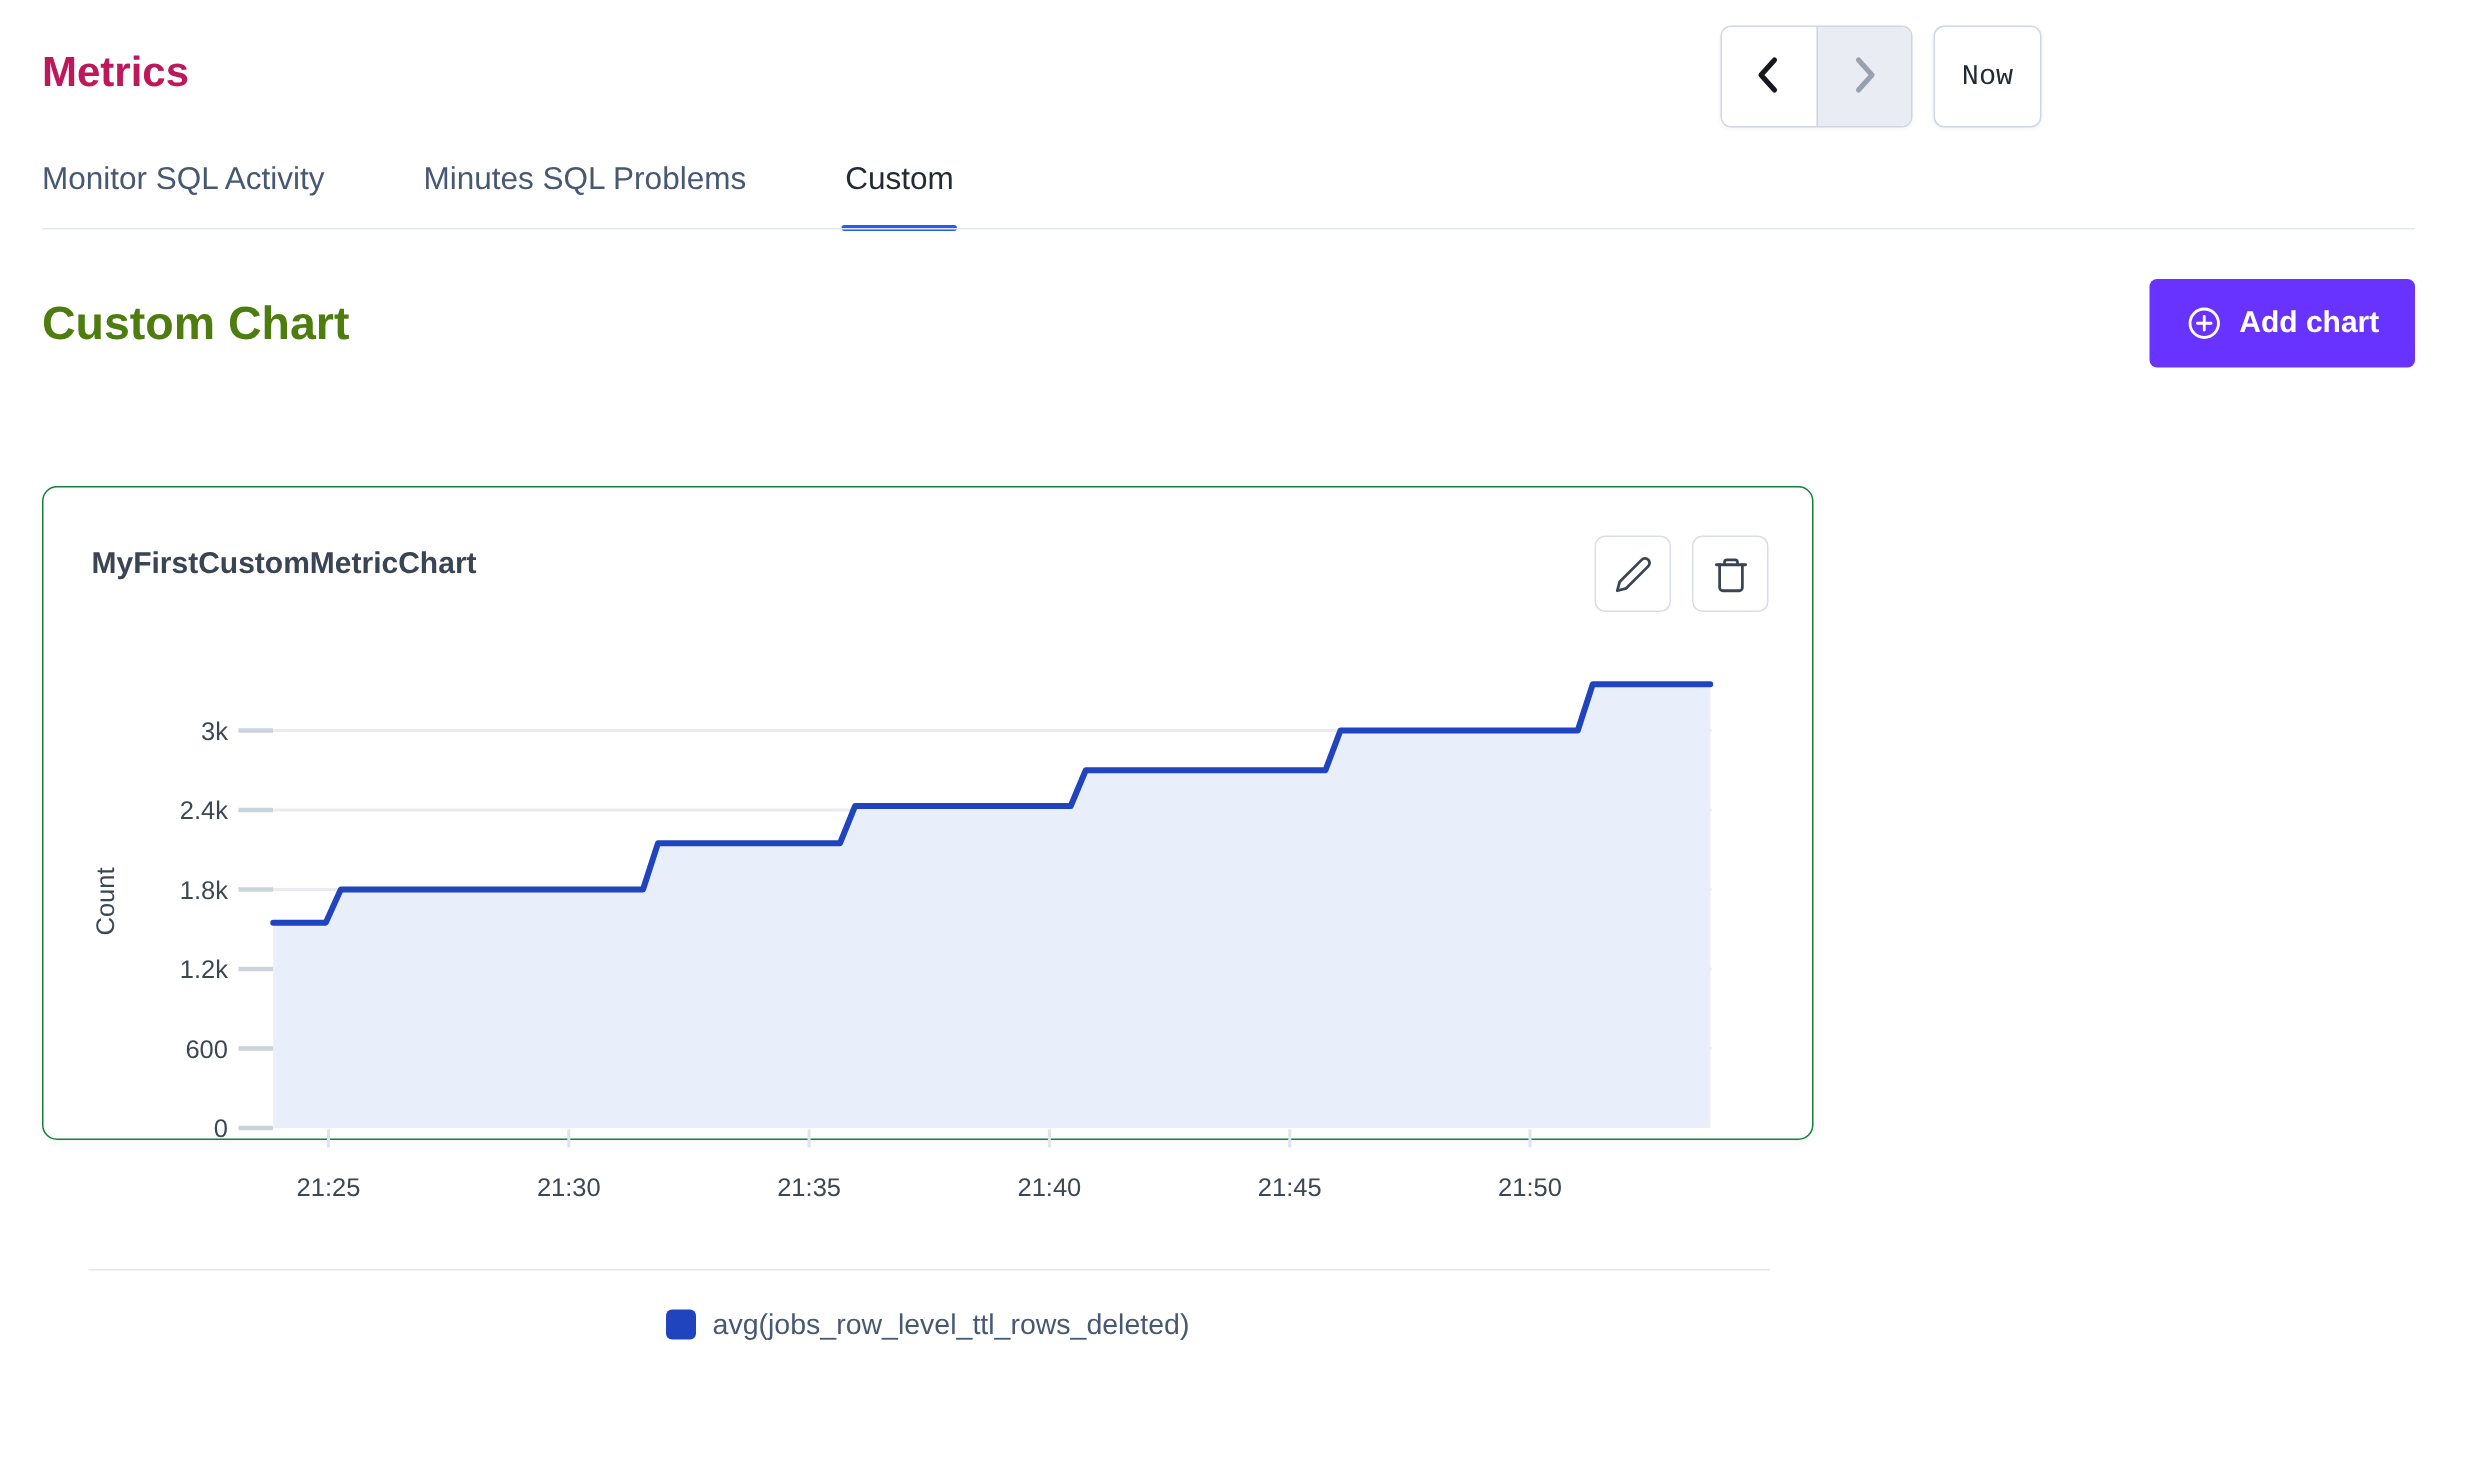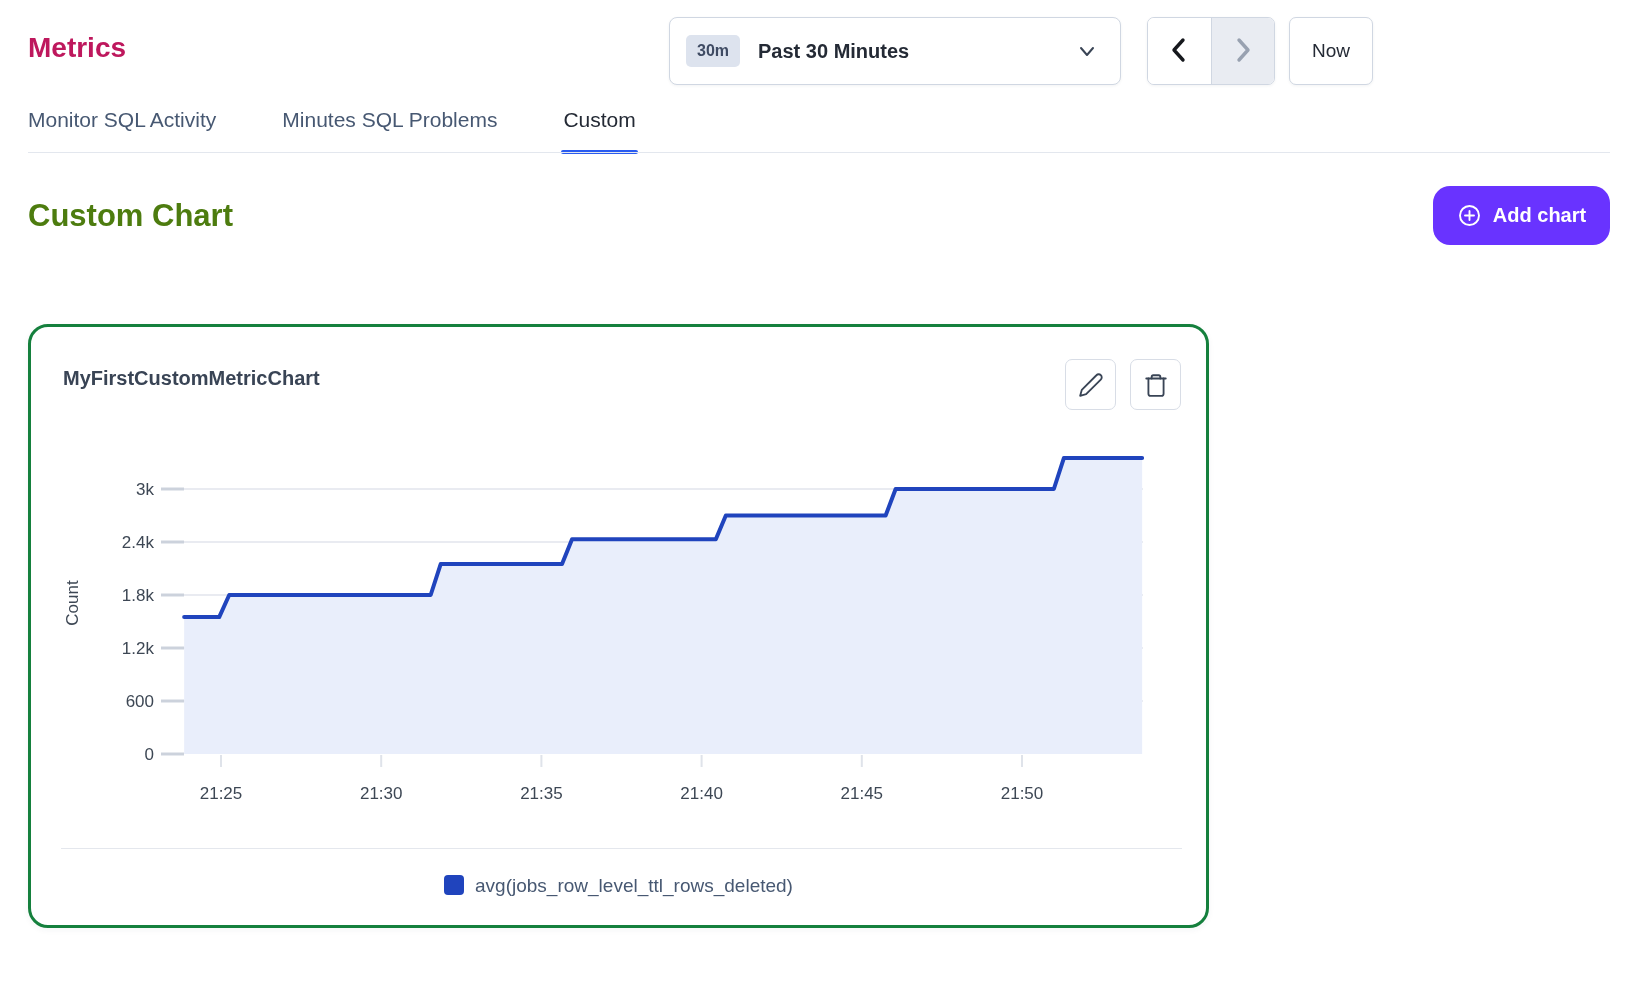--- a/index.html
+++ b/index.html
@@ -87,15 +87,6 @@
 
   <div class="page-title">Metrics</div>
 
-  <div class="time-select">
-    <span class="range-badge">30m</span>
-    <span class="range-label">Past 30 Minutes</span>
-    <span class="caret">
-      <svg width="22" height="22" viewBox="0 0 22 22" fill="none">
-          <polyline points="5,8 11,15 17,8" stroke="#394455" stroke-width="2" stroke-linecap="round" stroke-linejoin="round"></polyline>
-        </svg>
-    </span>
-  </div>
 
   <div class="arrow-group">
     <button class="arrow-btn prev" aria-label="previous">

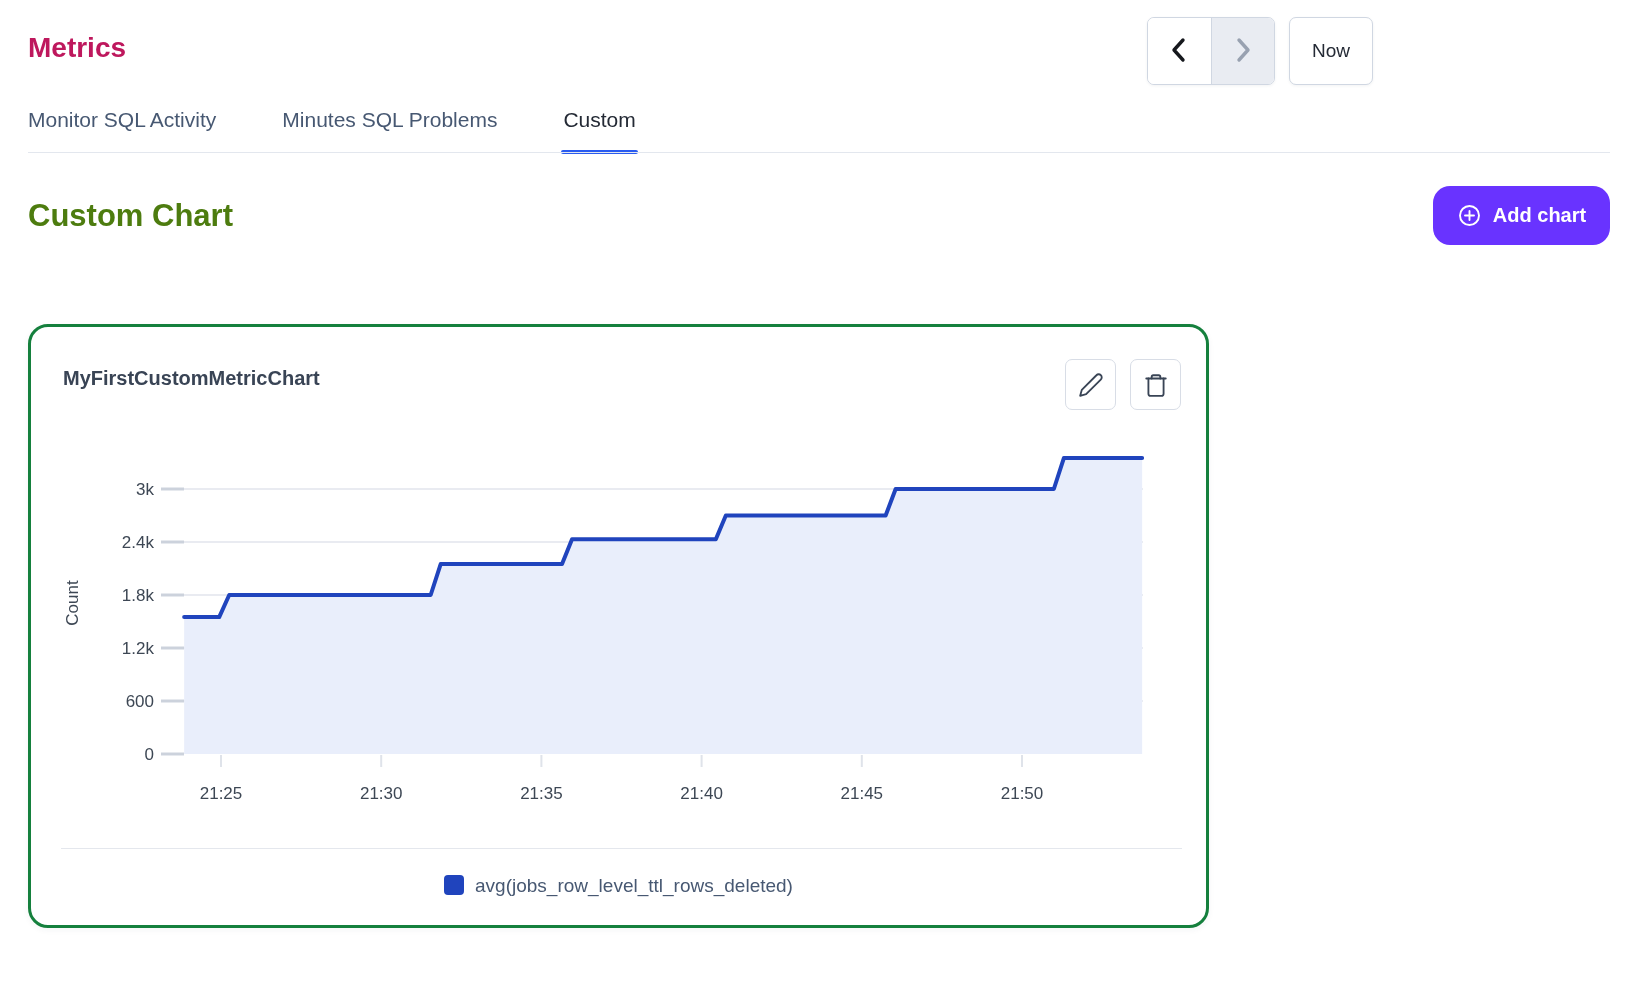--- a/index.html
+++ b/index.html
@@ -31,9 +31,9 @@
   .arrow-btn.next { background: #e9ecf2; border-left: 1px solid #d0d7e2; cursor: default; }
 
   .now-btn {
-    position: absolute; left: 1289px; top: 17px; height: 68px; width: 84px;
+    position: absolute; left: 1289px; top: 17px; height: 68px; width: 72px;
     background: #fff; border: 1px solid #d0d7e2; border-radius: 7px;
-    font-size: 19px; color: #242a35; font-family: Liberation Sans, sans-serif;
+    font-size: 19px; color: #242a35; font-family: Liberation Mono, monospace;
     box-shadow: 0 1px 3px rgba(40,50,70,0.06); cursor: pointer;
   }
 

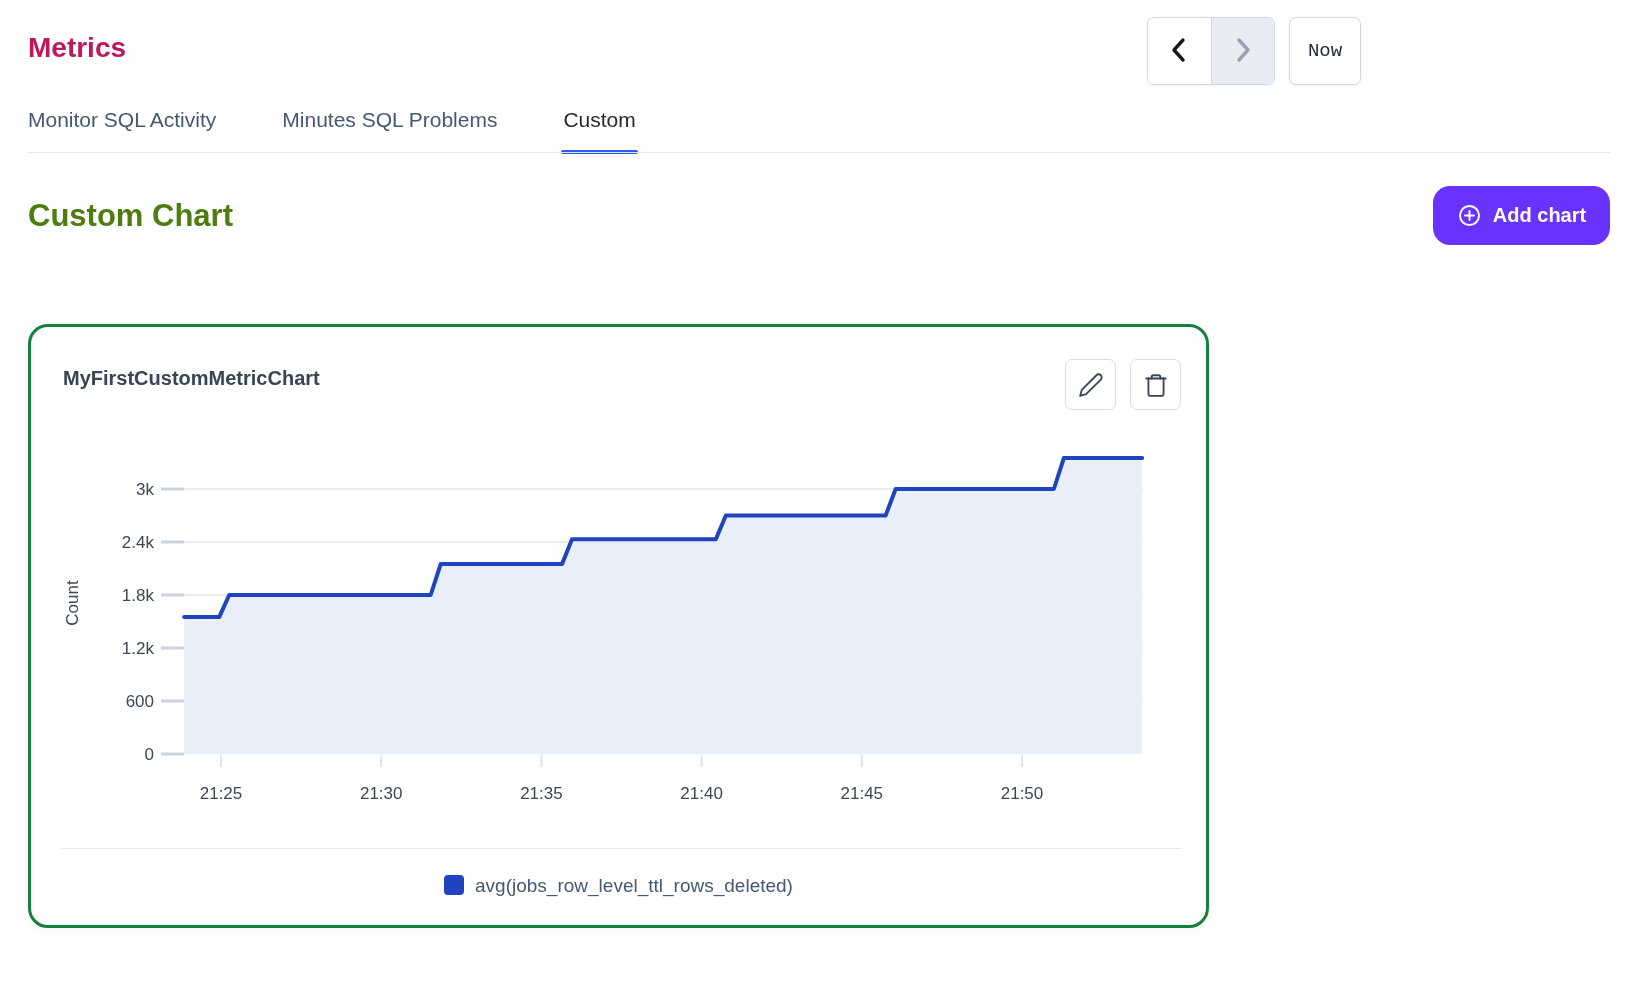--- a/index.html
+++ b/index.html
@@ -53,7 +53,7 @@
 
   .add-chart-btn {
     position: absolute; left: 1433px; top: 186px; width: 177px; height: 59px;
-    background: #6933ff; border: none; border-radius: 17px; color: #fff;
+    background: #6933ff; border: none; border-radius: 5px; color: #fff;
     font-size: 20px; font-weight: 600; font-family: inherit; cursor: pointer;
     display: flex; align-items: center; justify-content: center; gap: 11px;
   }

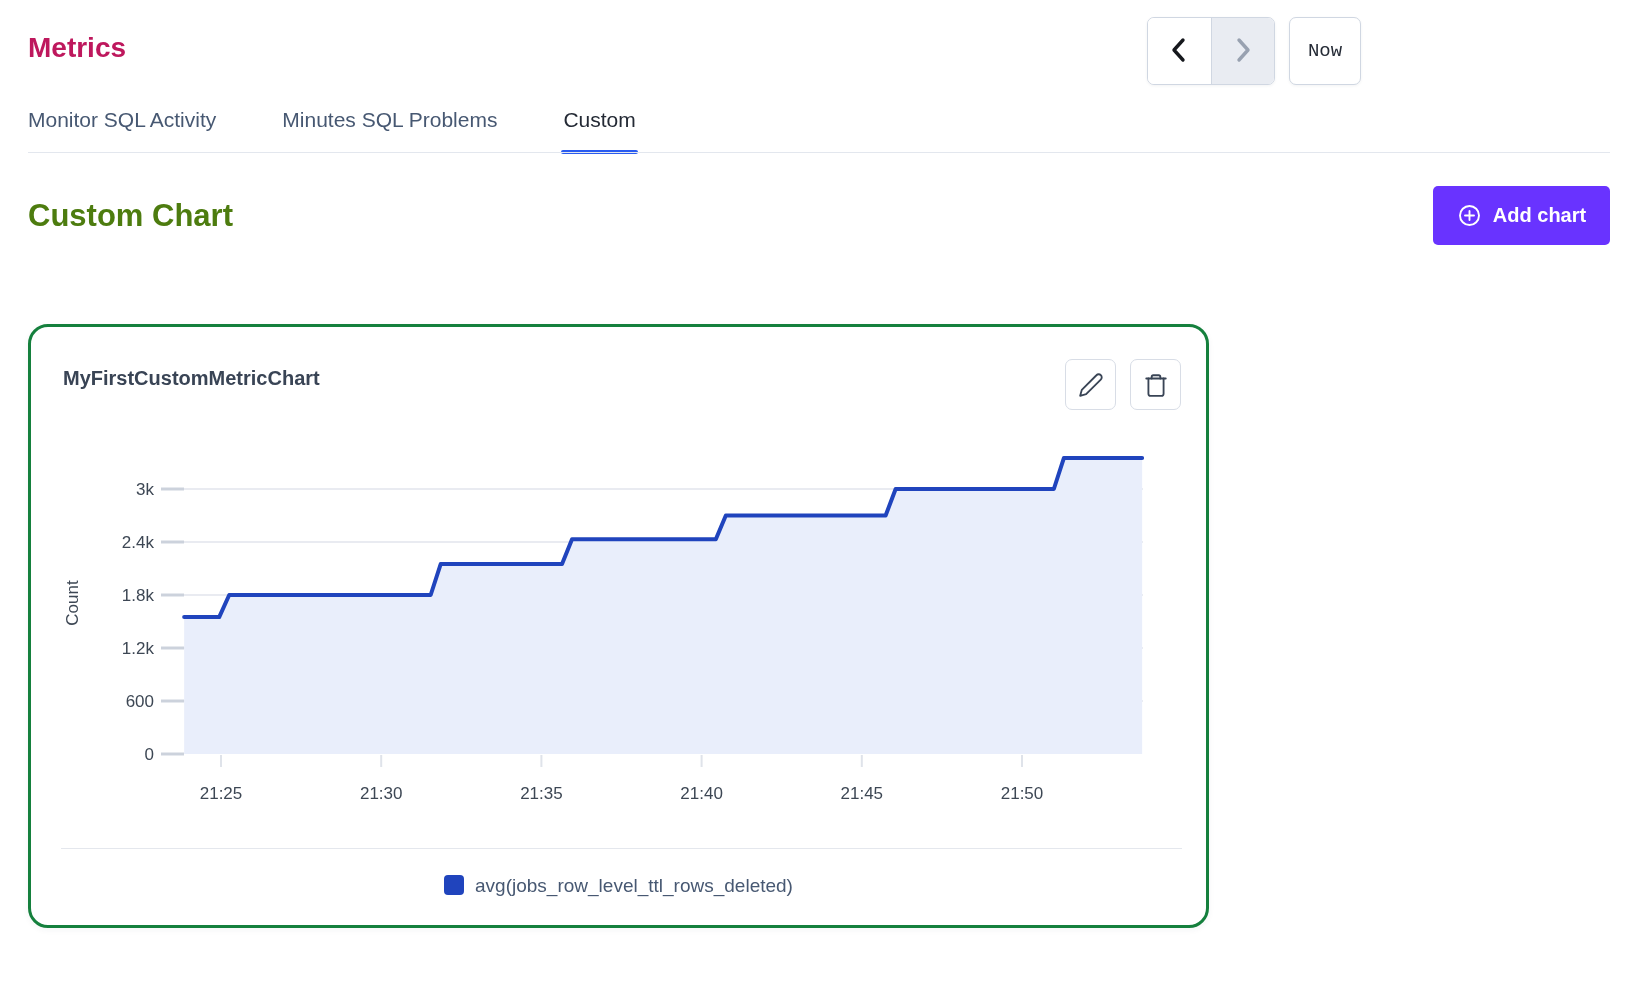--- a/index.html
+++ b/index.html
@@ -60,8 +60,8 @@
 
   
   .card {
-    position: absolute; left: 28px; top: 324px; width: 1181px; height: 604px;
-    background: #fff; border: 3px solid #15803d; border-radius: 20px;
+    position: absolute; left: 28px; top: 324px; width: 1181px; height: 436px;
+    background: #fff; border: 1px solid #15803d; border-radius: 10px;
     box-shadow: 0 2px 6px rgba(40,50,70,0.05);
   }
   .card-title { position: absolute; left: 32px; top: 40px; font-size: 20px; font-weight: 600; color: #394455; }

